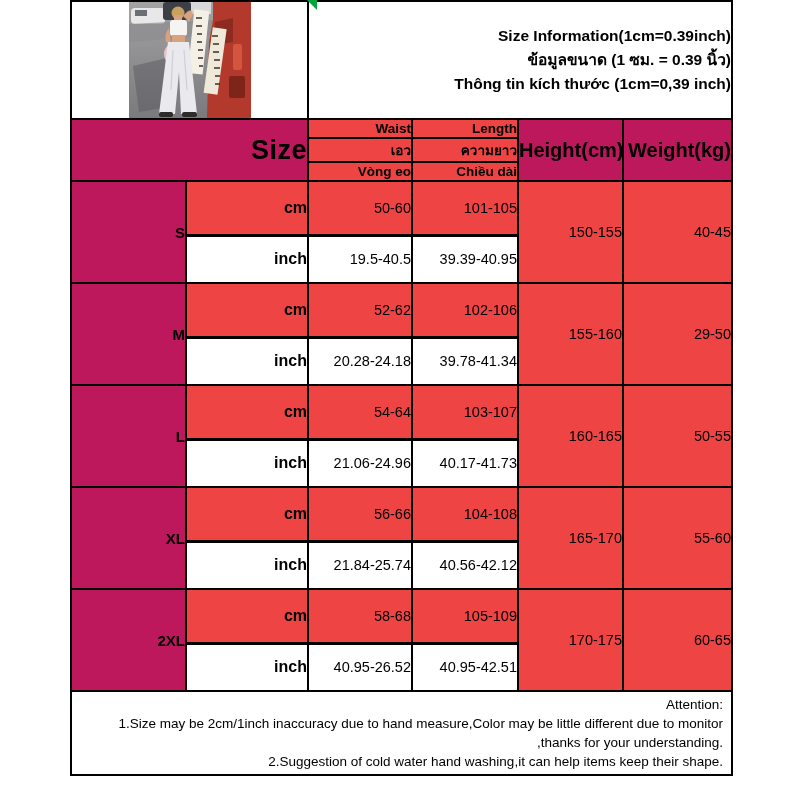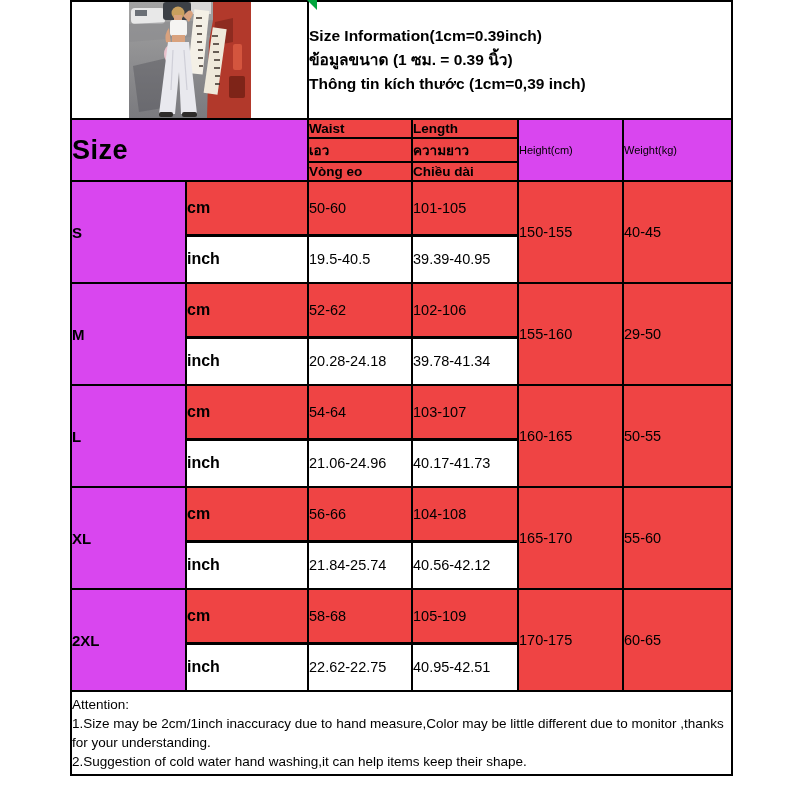--- a/index.html
+++ b/index.html
@@ -22,7 +22,7 @@
   }
   table.size-table td {
     border: 2px solid #000;
-    text-align: left;
+    text-align: right;
     vertical-align: middle;
     padding: 0;
     overflow: hidden;

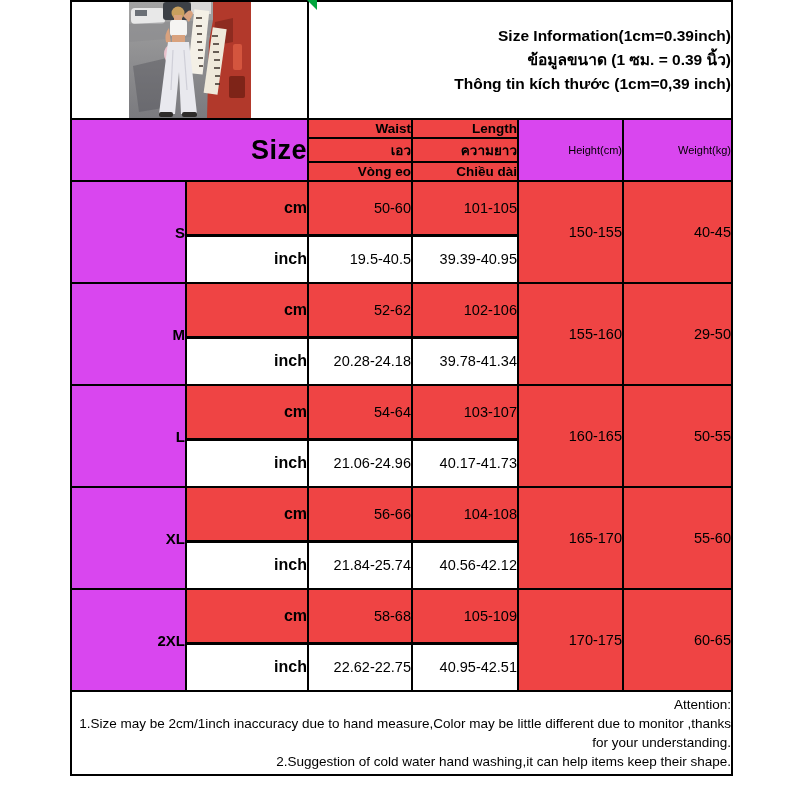--- a/index.html
+++ b/index.html
@@ -28,7 +28,7 @@
     overflow: hidden;
   }
   
-  .gray  { background: #d946ef; }
+  .gray  { background: #be185d; }
   .light { background: #ef4444; }
   .white { background: #ffffff; }
 

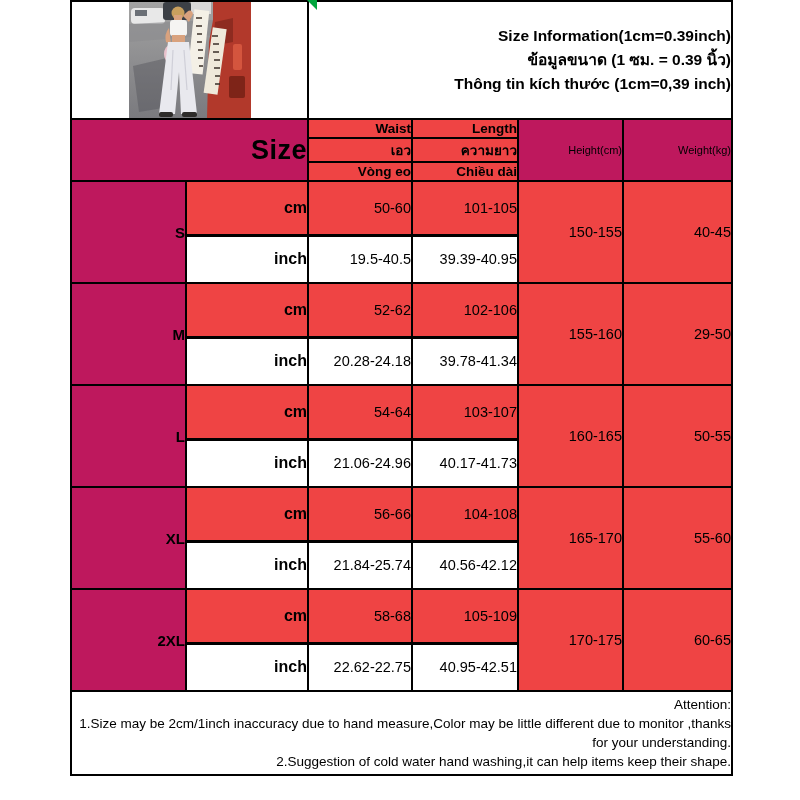--- a/index.html
+++ b/index.html
@@ -43,7 +43,7 @@
   .hdr td { height: 19px; }
   .size-hdr { font-size: 27px; font-weight: bold; letter-spacing: 0.5px; }
   .sub-hdr  { font-size: 13.5px; font-weight: bold; }
-  .col-hdr  { font-size: 11px;   font-weight: normal; }
+  .col-hdr  { font-size: 20px;   font-weight: bold; }
 
   
   .cm-row td   { height: 54px; }

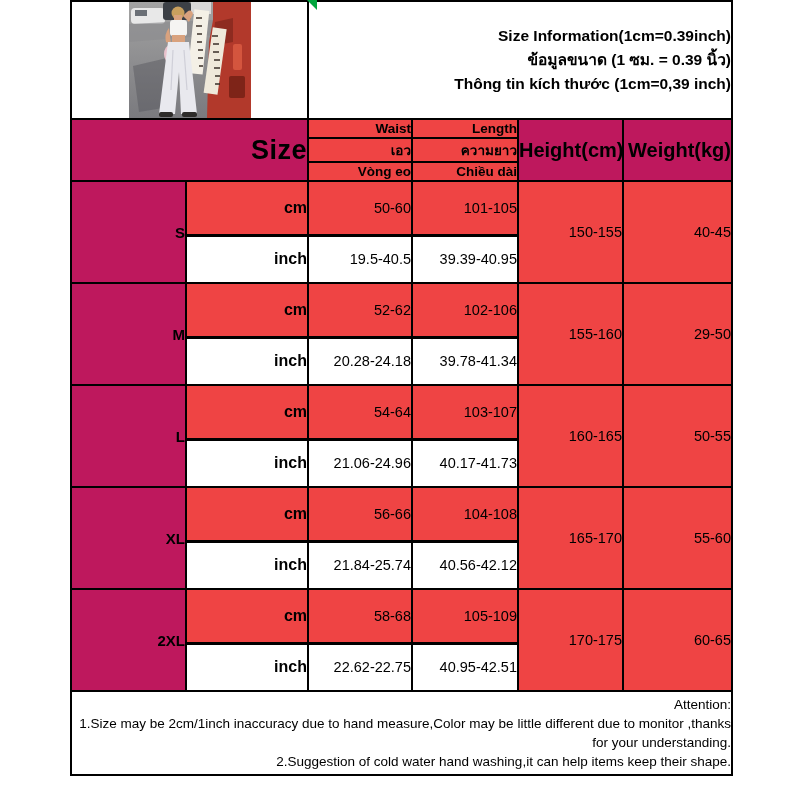--- a/index.html
+++ b/index.html
@@ -213,7 +213,7 @@
     </tr>
     <tr class="inch-row">
       <td class="white unit">inch</td>
-      <td class="white val">22.62-22.75</td>
+      <td class="white val">40.95-26.52</td>
       <td class="white val">40.95-42.51</td>
     </tr>
 

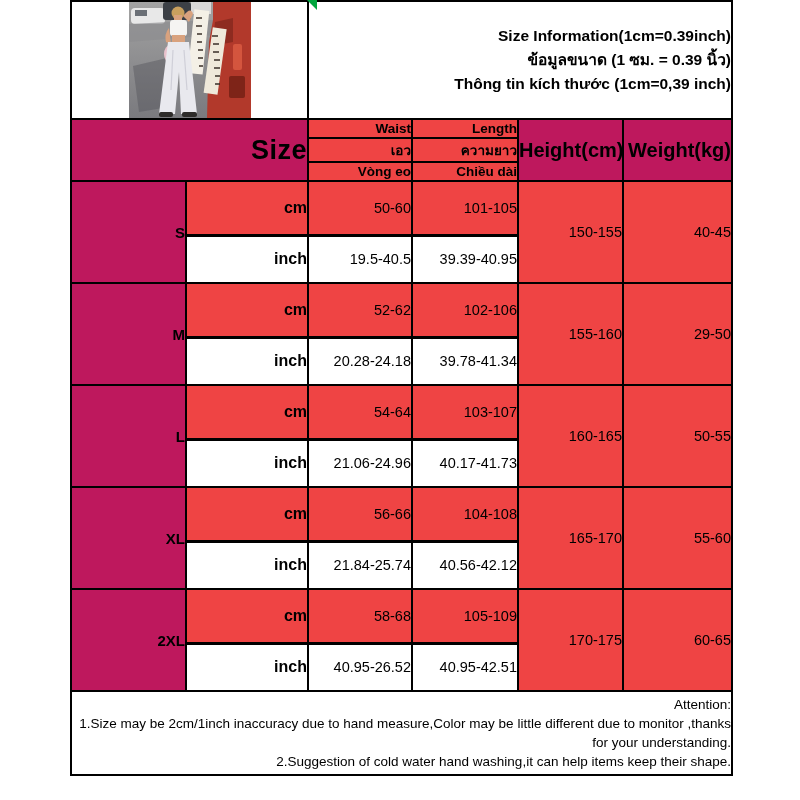--- a/index.html
+++ b/index.html
@@ -54,7 +54,7 @@
   .thick       { border-bottom-width: 3px !important; }
 
   
-  .attention-cell { height: 78px; padding: 3px 0 !important; margin-top: 48px; }
+  .attention-cell { height: 78px; padding: 3px 8px !important; margin-top: 48px; }
   .attention-cell div { font-size: 13.5px; line-height: 19px; font-weight: normal; }
 
   

